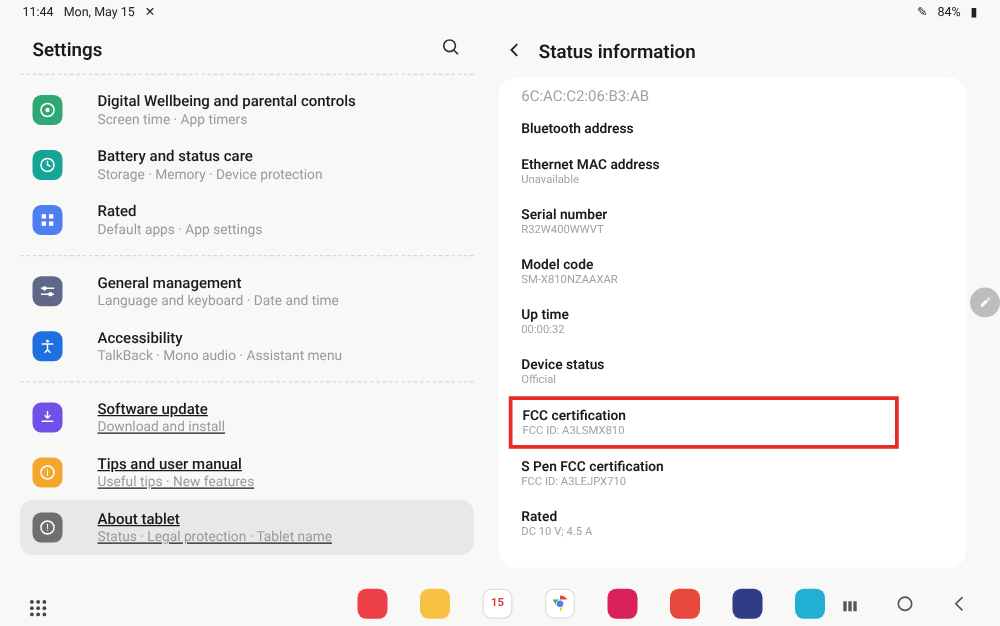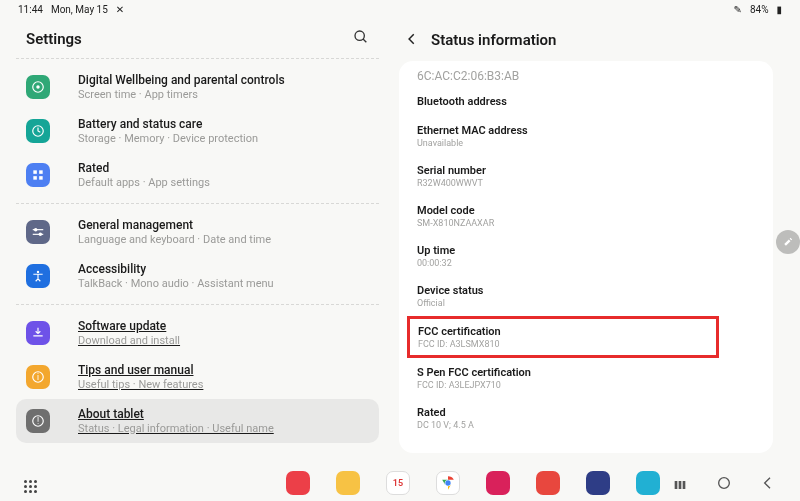--- a/index.html
+++ b/index.html
@@ -232,7 +232,7 @@
             </div>
       <div class="row-text">
               <div class="title">About tablet</div>
-      <div class="sub">Status  ·  Legal information  ·  Useful name</div>
+      <div class="sub">Status  ·  Legal protection  ·  Tablet name</div>
             </div>
           </div>
         </div>

